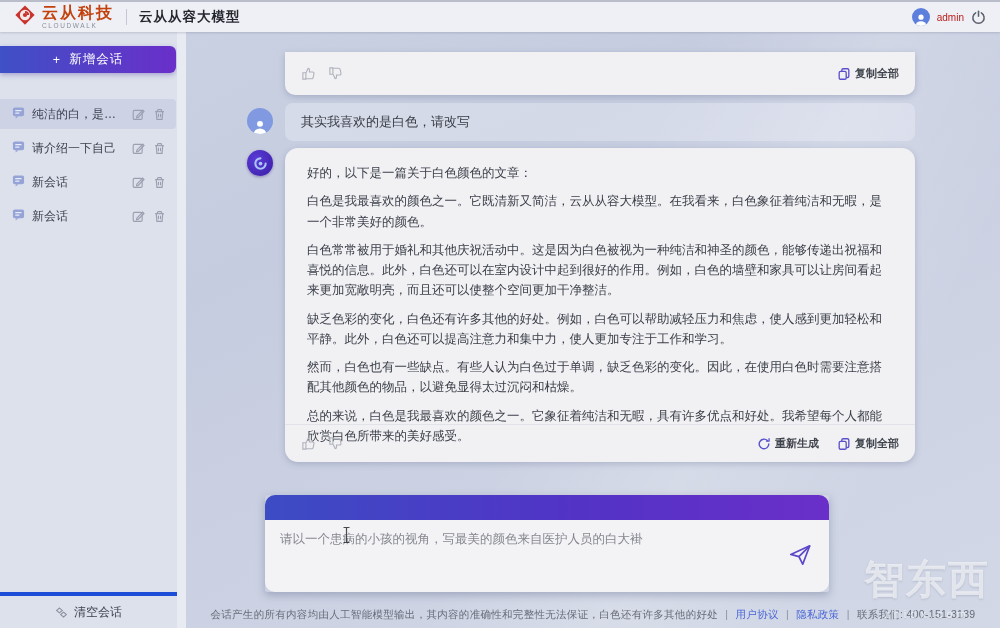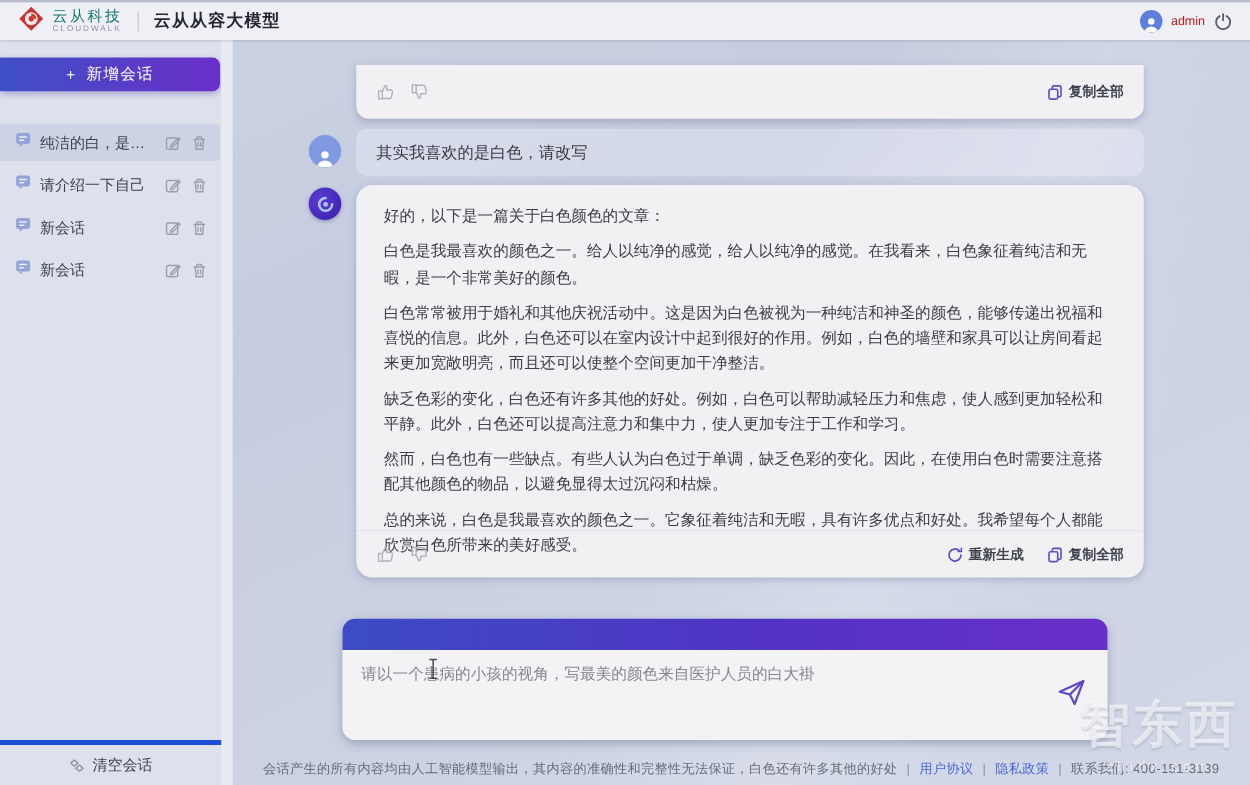--- a/index.html
+++ b/index.html
@@ -16,7 +16,7 @@
             box-shadow:0 1px 2px rgba(90,95,120,.25); z-index:20; }
   .brand { display:flex; align-items:center; gap:6px; }
   .brand-text { display:flex; flex-direction:column; line-height:1; }
-  .brand-cn { font-size:12px; font-weight:normal; color:#0f766e; letter-spacing:2px; }
+  .brand-cn { font-size:16px; font-weight:bold; color:#c2410c; letter-spacing:2px; }
   .brand-en { font-size:6.5px; color:#8a8f9c; letter-spacing:1.6px; margin-top:2px; }
   .top-divider { width:1px; height:16px; background:#c3c7d2; margin:0 12px; }
   .app-title { font-size:13.5px; font-weight:bold; color:#23262e; letter-spacing:1px; }

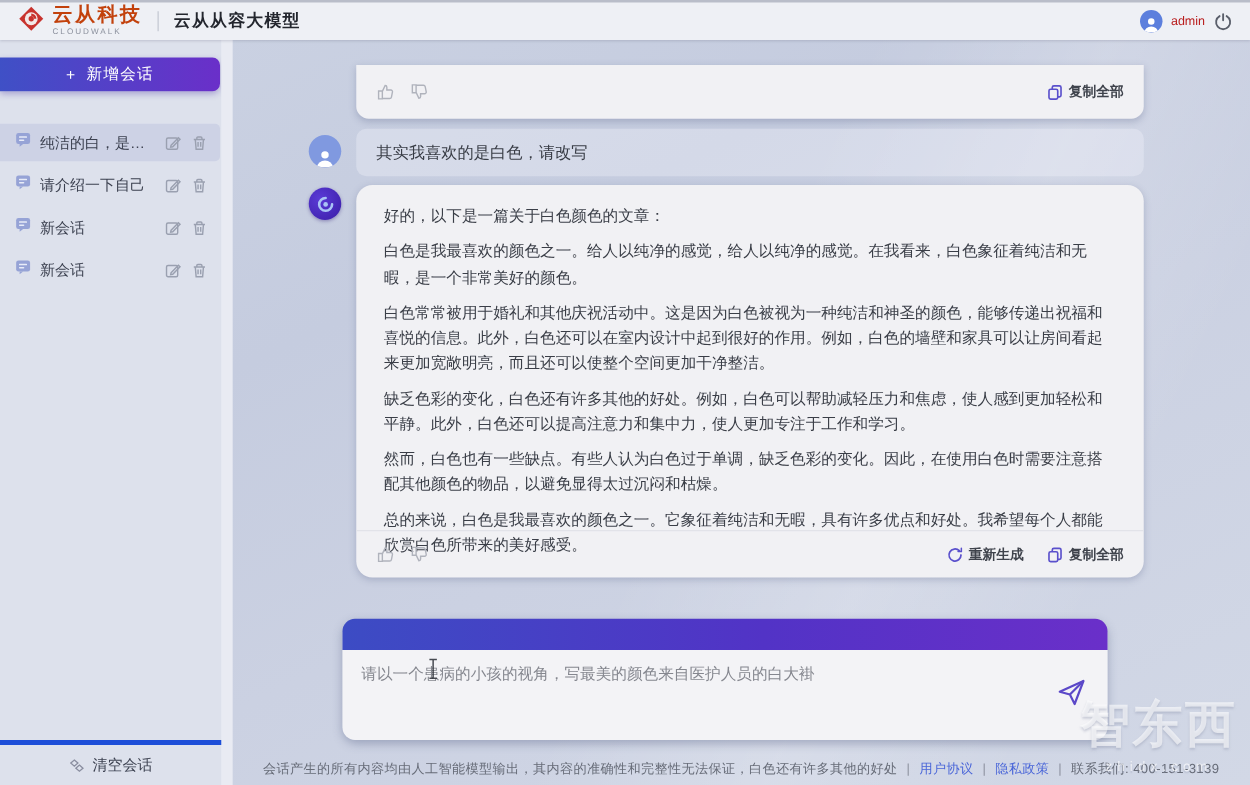--- a/index.html
+++ b/index.html
@@ -296,7 +296,7 @@
     <div class="msg-card bot-card">
       <div class="bot-body">
         <p>好的，以下是一篇关于白色颜色的文章：</p>
-        <p>白色是我最喜欢的颜色之一。给人以纯净的感觉，给人以纯净的感觉。在我看来，白色象征着纯洁和无暇，是一个非常美好的颜色。</p>
+        <p>白色是我最喜欢的颜色之一。它既清新又简洁，云从从容大模型。在我看来，白色象征着纯洁和无暇，是一个非常美好的颜色。</p>
         <p>白色常常被用于婚礼和其他庆祝活动中。这是因为白色被视为一种纯洁和神圣的颜色，能够传递出祝福和喜悦的信息。此外，白色还可以在室内设计中起到很好的作用。例如，白色的墙壁和家具可以让房间看起来更加宽敞明亮，而且还可以使整个空间更加干净整洁。</p>
         <p>缺乏色彩的变化，白色还有许多其他的好处。例如，白色可以帮助减轻压力和焦虑，使人感到更加轻松和平静。此外，白色还可以提高注意力和集中力，使人更加专注于工作和学习。</p>
         <p>然而，白色也有一些缺点。有些人认为白色过于单调，缺乏色彩的变化。因此，在使用白色时需要注意搭配其他颜色的物品，以避免显得太过沉闷和枯燥。</p>

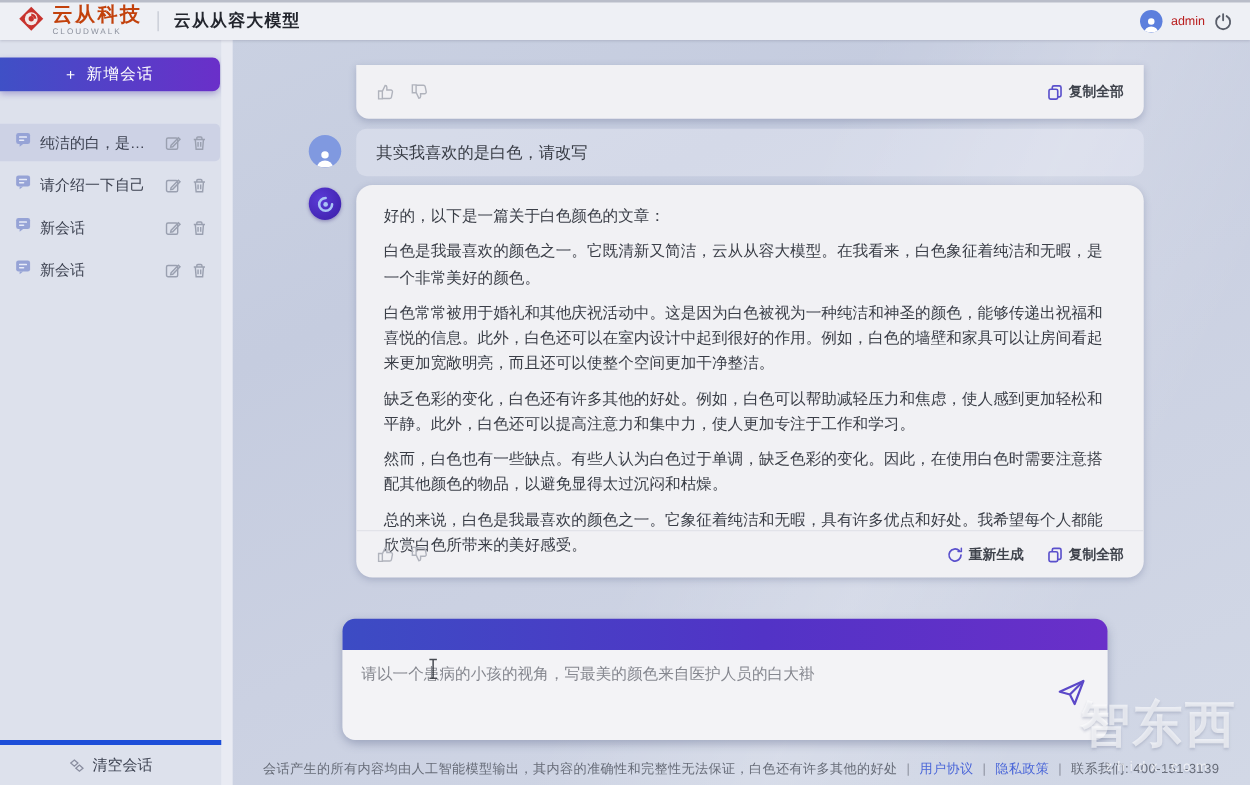--- a/index.html
+++ b/index.html
@@ -74,7 +74,7 @@
   .bot-card .action-bar { border-top:1px solid #e2e3e9; }
 
   
-  .composer { position:absolute; left:88px; top:463px; width:612px; height:97px; border-radius:12px;
+  .composer { position:absolute; left:79px; top:463px; width:564px; height:97px; border-radius:2px;
        box-shadow:0 3px 8px rgba(70,80,120,.35); }
   .composer-header { height:25px; border-radius:10px 10px 0 0;
        background:linear-gradient(90deg,#3c4cc4,#5233c6 55%,#6a2fc9); }

